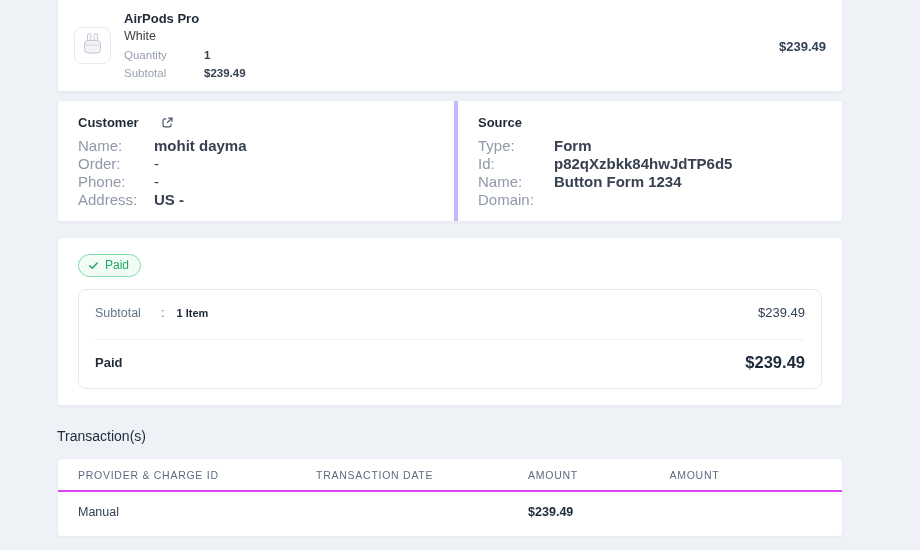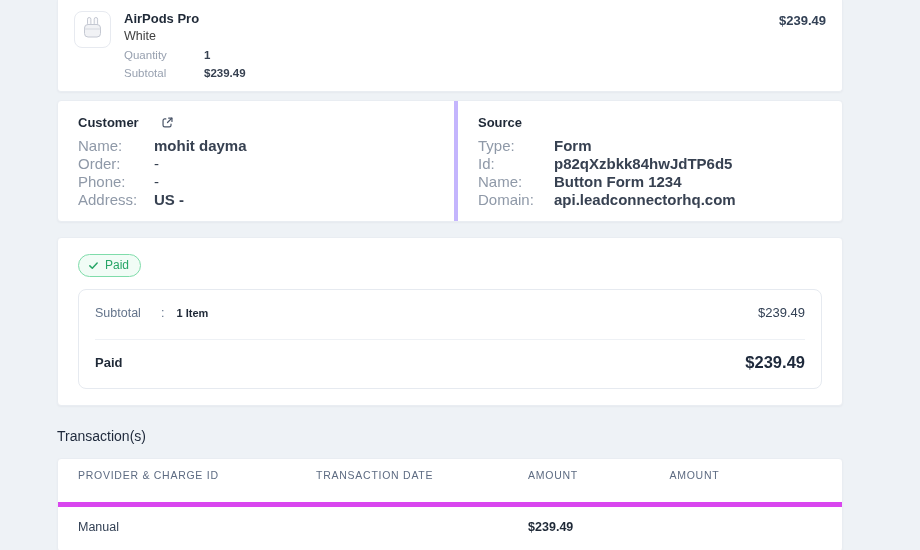--- a/index.html
+++ b/index.html
@@ -26,6 +26,7 @@
     border-radius: 0 0 4px 4px;
     display: flex;
     padding: 11px 16px 12px 16px;
+    align-items: center;
   }
   .product-thumb {
     width: 37px; height: 37px;

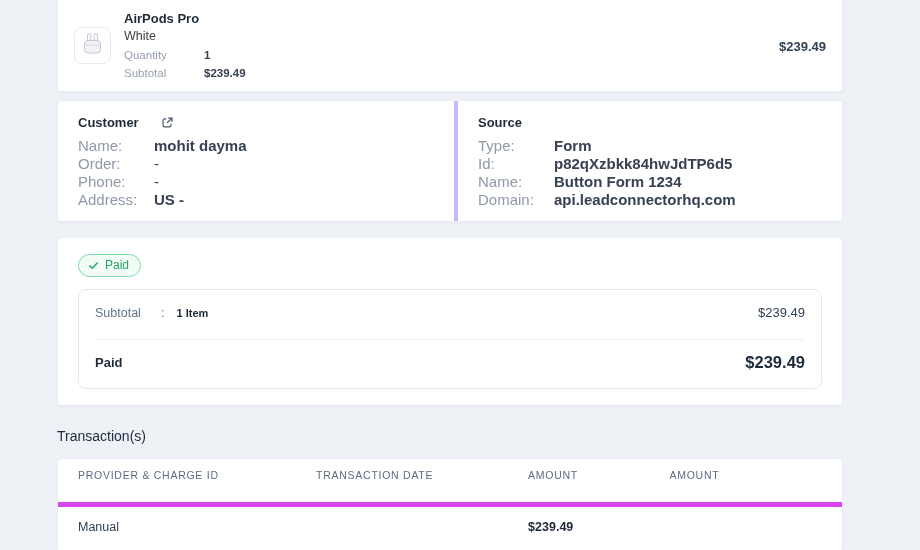--- a/index.html
+++ b/index.html
@@ -170,7 +170,6 @@
       </div>
       <div class="info-row">
         <span class="ilabel">Domain:</span>
-        <span class="ivalue v-link">api.leadconnectorhq.com</span>
       </div>
     </div>
   </div>

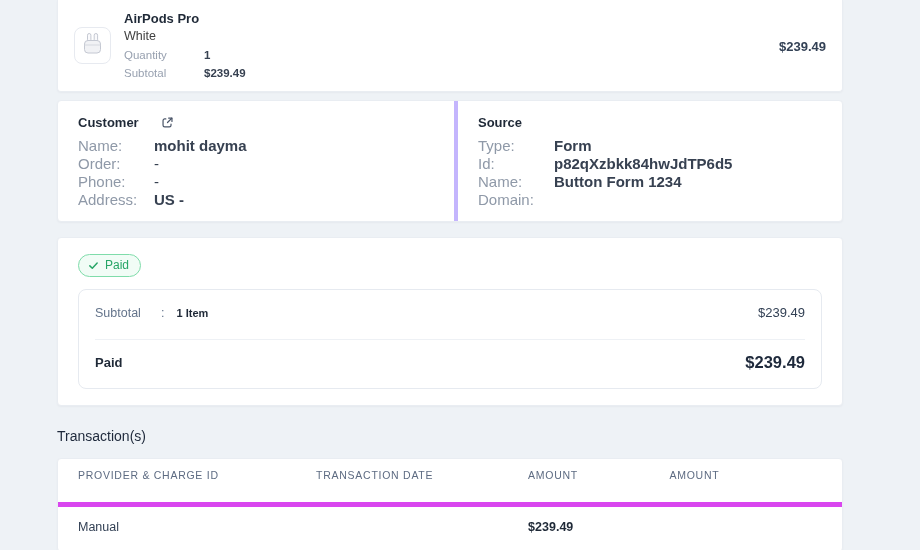--- a/index.html
+++ b/index.html
@@ -83,7 +83,7 @@
 
   
   .tx-card { margin-top: 14px; }
-  .tx-header { display: flex; padding: 10px 20px 21px 20px; border-bottom: 5px solid #d946ef; align-items: flex-end; }
+  .tx-header { display: flex; padding: 10px 20px 9px 20px; border-bottom: 2px solid #d946ef; align-items: flex-end; }
   .tx-header .th { font-size: 10.5px; color: #5d6b82; letter-spacing: 0.07em; font-weight: 400; }
   .tx-row { display: flex; padding: 13px 20px 17px 20px; }
   .c1 { width: 32%; } .c2 { width: 28.5%; } .c3 { width: 19%; } .c4 { flex: 1; }

